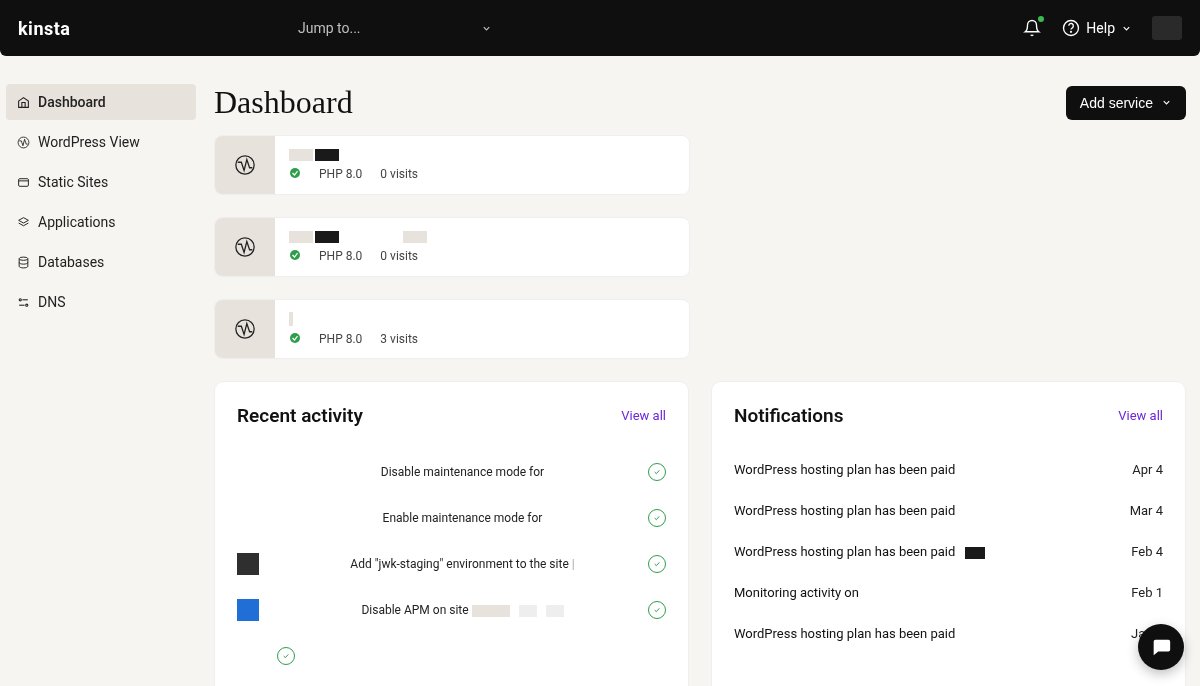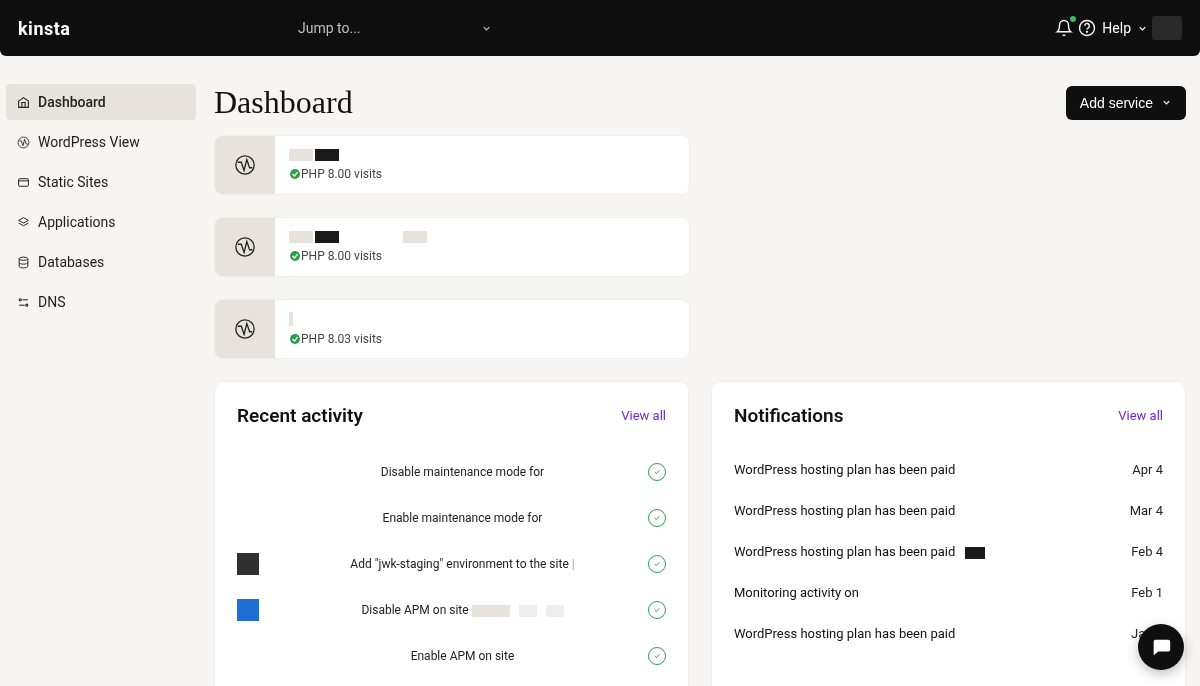--- a/index.html
+++ b/index.html
@@ -41,7 +41,7 @@
   .topbar-right {
     display: flex;
     align-items: center;
-    gap: 4px;
+    gap: 20px;
   }
   .icon-btn {
     width: 20px; height: 20px;

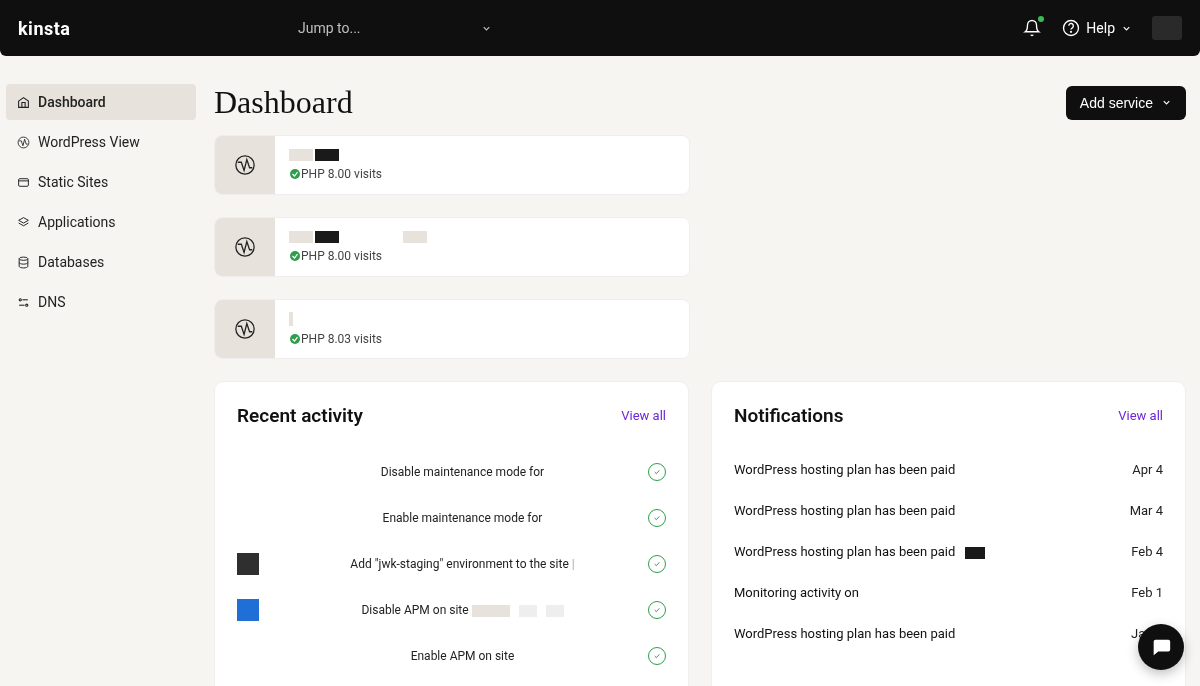--- a/index.html
+++ b/index.html
@@ -166,7 +166,7 @@
   .site-name-d { width: 24px; height: 12px; background: #1a1a1a; }
   .site-meta {
     display: flex;
-    align-items: center;
+    gap: 18px;
     font-size: 12px;
     color: #444;
   }

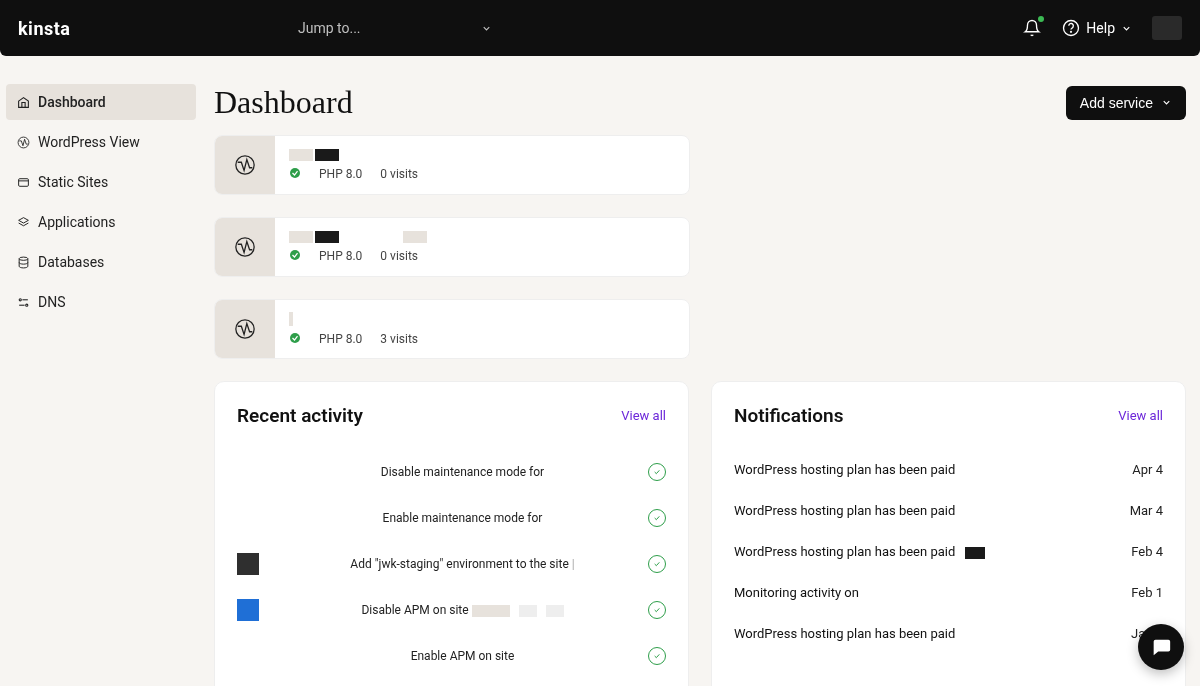--- a/index.html
+++ b/index.html
@@ -504,7 +504,6 @@
 
         <div class="act-row">
           <div class="act-avatar none"></div>
-          <div class="act-text">Enable APM on site</div>
           <div class="act-status">
             <svg width="8" height="8" viewBox="0 0 24 24" fill="none" stroke="#2e9e4a" stroke-width="3">
                 <polyline points="5 12 10 17 19 7"></polyline>

